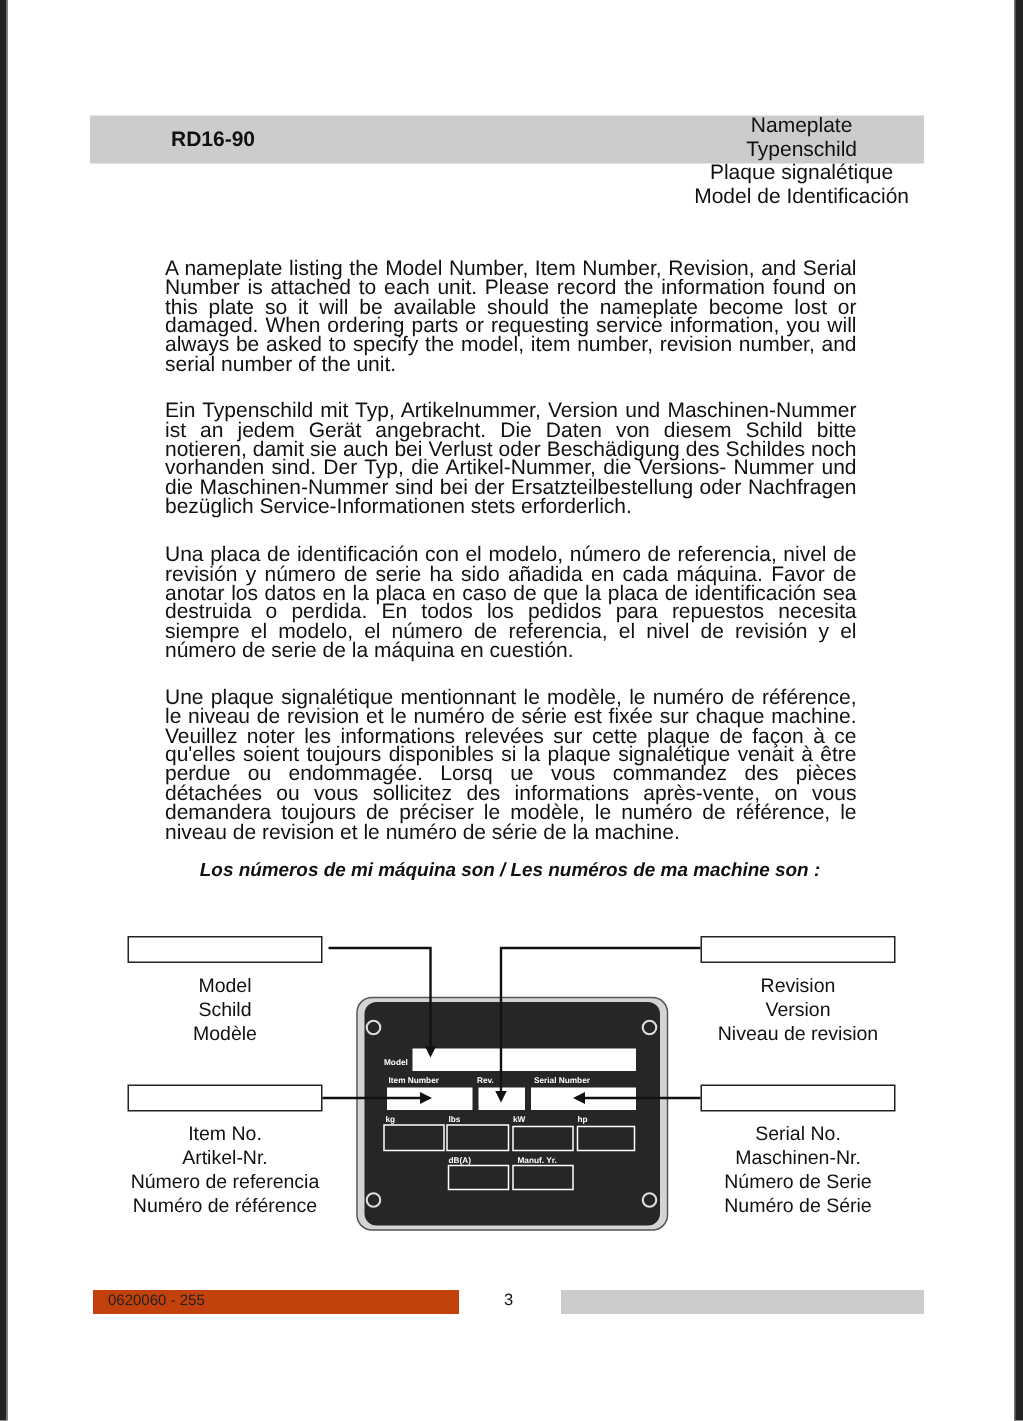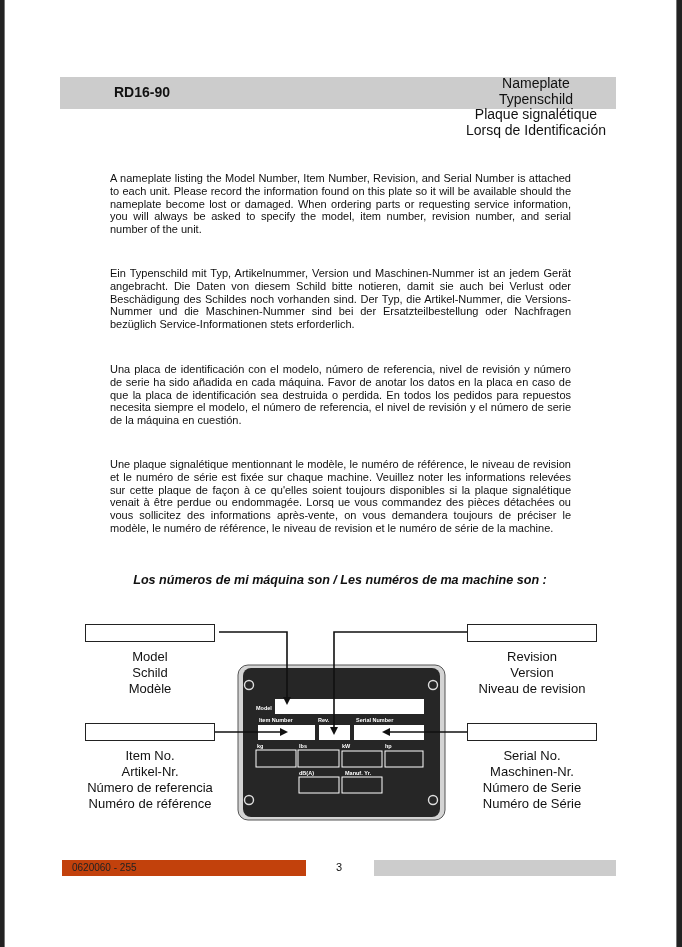--- a/index.html
+++ b/index.html
@@ -69,7 +69,7 @@
   <div>Nameplate</div>
   <div>Typenschild</div>
   <div>Plaque signalétique</div>
-  <div>Lorsq de Identificación</div>
+  <div>Model de Identificación</div>
 </div>
 
 <div class="para" style="top:172px;">A nameplate listing the Model Number, Item Number, Revision, and Serial Number is attached to each unit. Please record the information found on this plate so it will be available should the nameplate become lost or damaged. When ordering parts or requesting service information, you will always be asked to specify the model, item number, revision number, and serial number of the unit.</div>

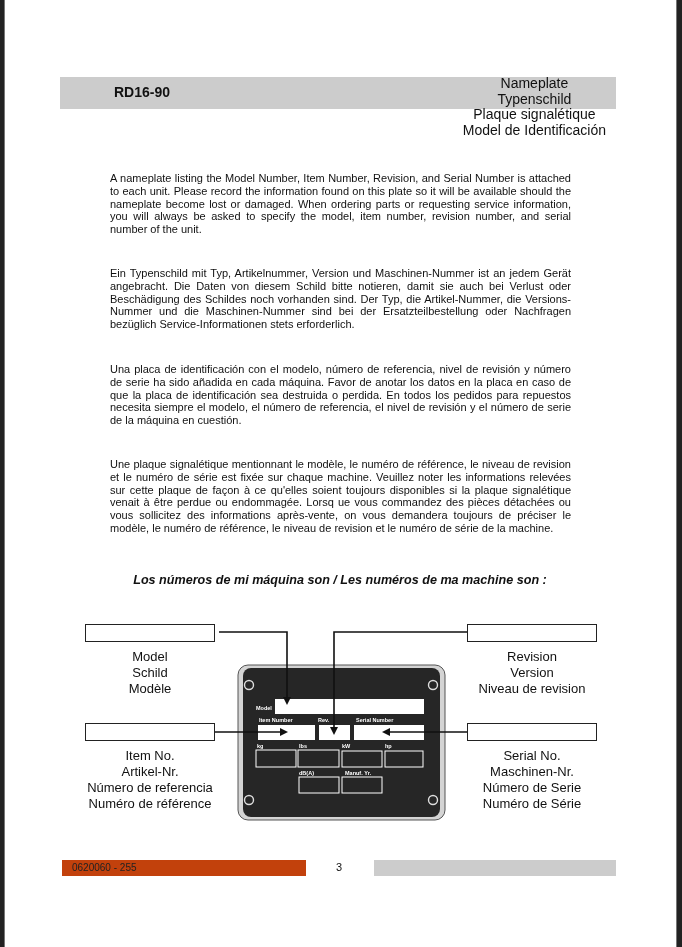--- a/index.html
+++ b/index.html
@@ -28,7 +28,7 @@
 
   .para {
     position: absolute; left: 110px; width: 461px;
-    font-size: 11px; line-height: 12.8px; text-align: justify;
+    font-size: 14px; line-height: 12.8px; text-align: justify;
     color: #111;
   }
 

